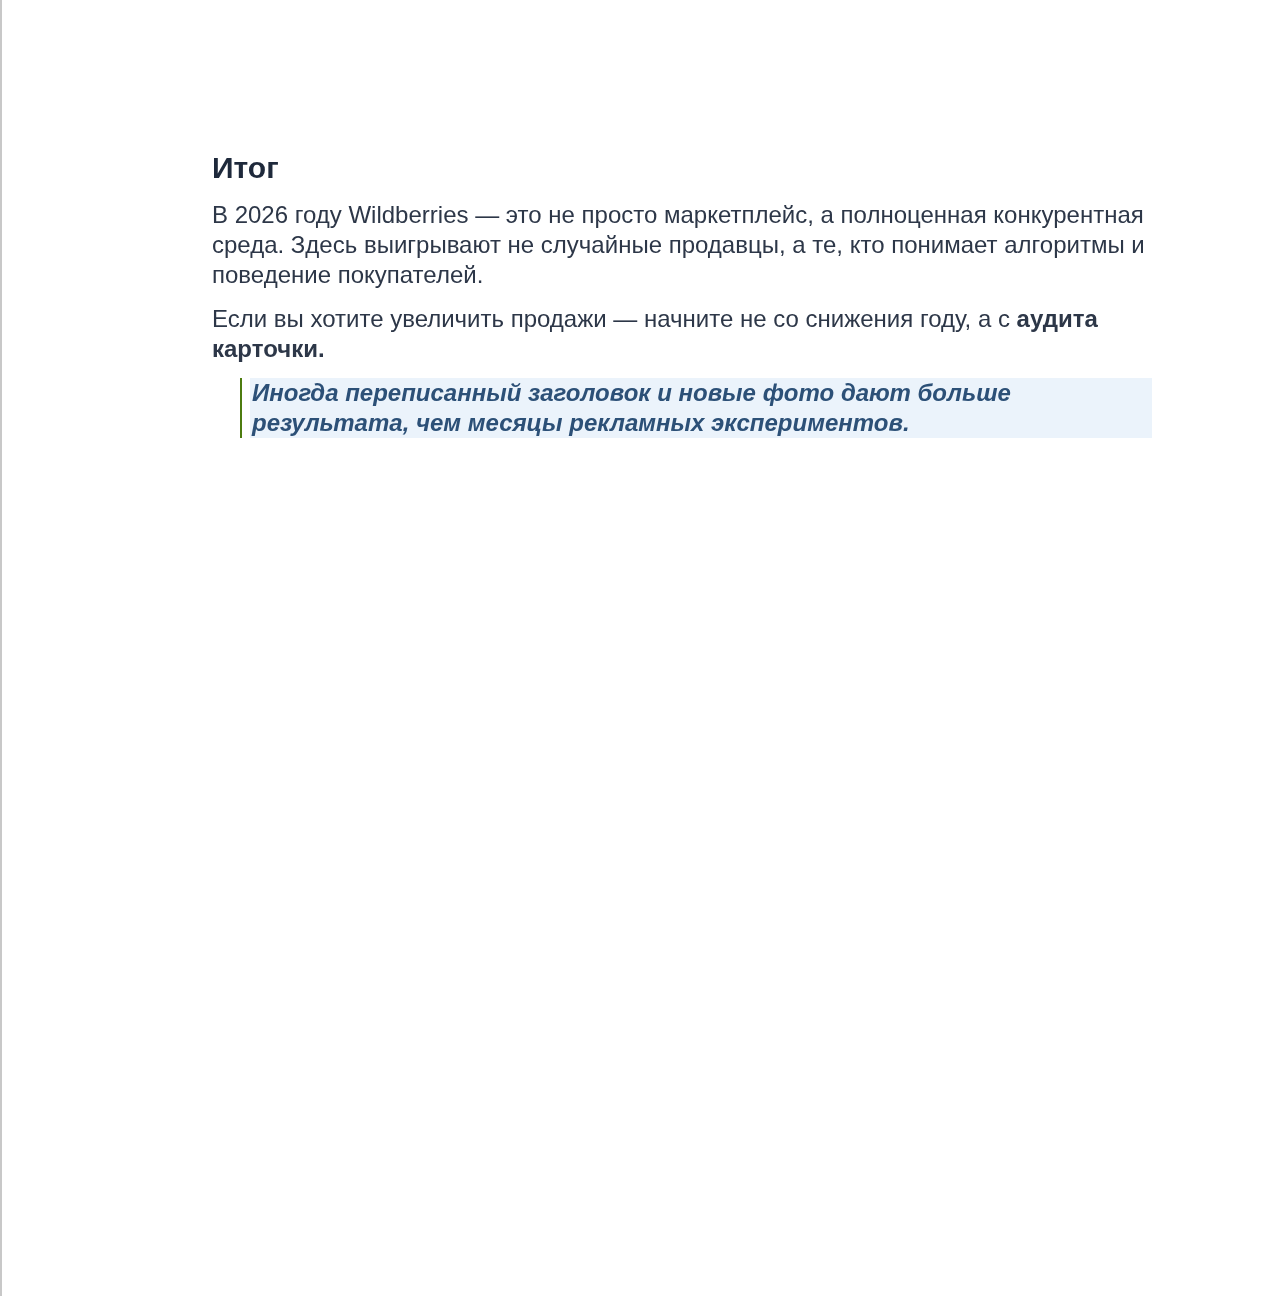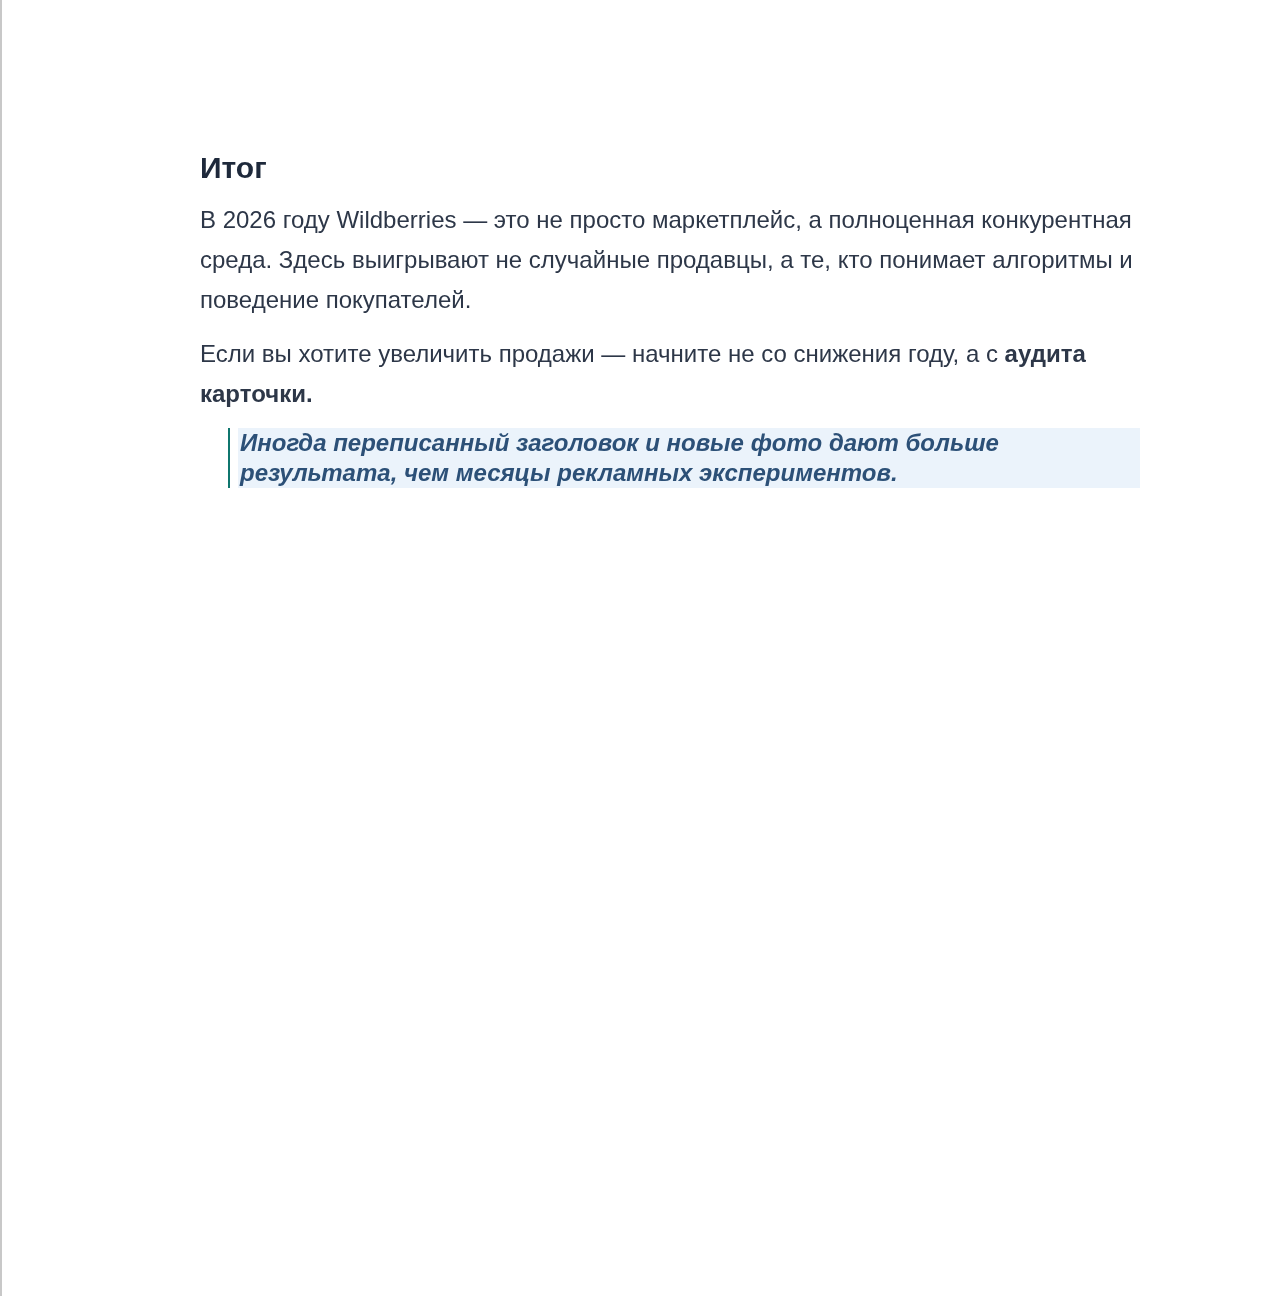--- a/index.html
+++ b/index.html
@@ -9,7 +9,7 @@
     font-family: "Liberation Sans", sans-serif;
   }
   .left-edge { position: absolute; left: 0; top: 0; width: 2px; height: 1296px; background: #c8c8c8; }
-  .content { position: absolute; left: 200px; top: 148px; width: 940px; color: #2d3748; }
+  .content { position: absolute; left: 212px; top: 148px; width: 940px; color: #2d3748; }
   h2 { margin: 0 0 12px 0; font-size: 30px; font-weight: bold; color: #1e293b; line-height: 40px; }
   p { margin: 0 0 14px 0; font-size: 24px; line-height: 40px; color: #2d3748; }
   p b { font-weight: bold; color: #2d3748; }

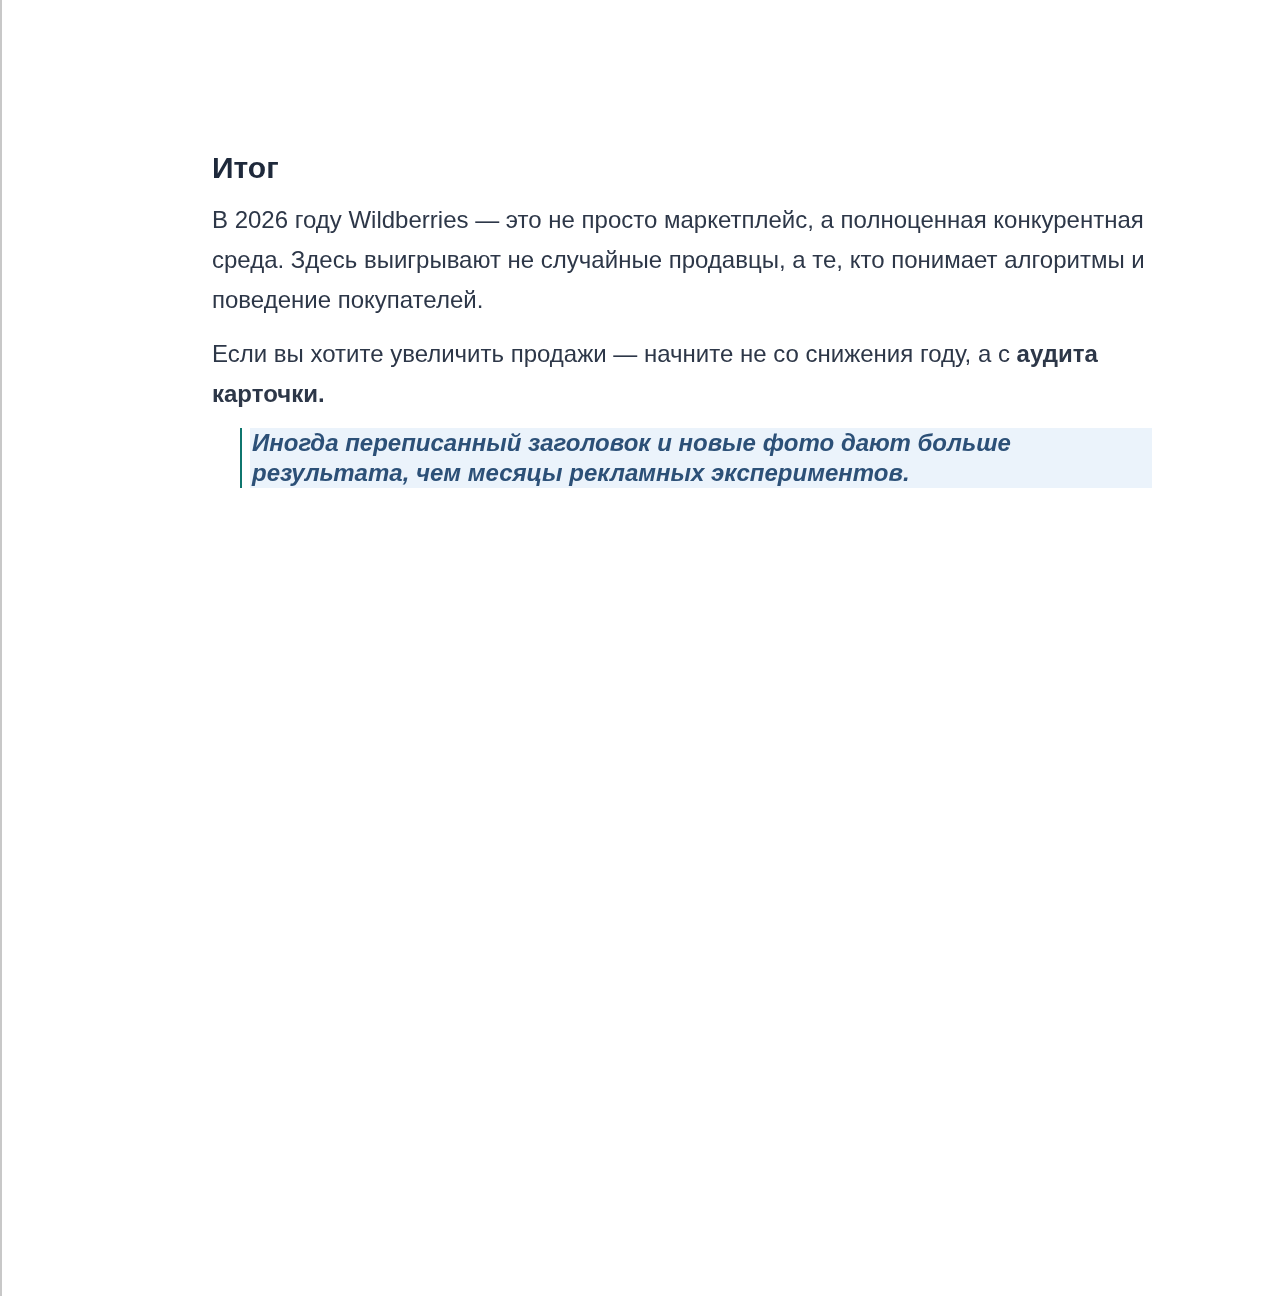--- a/index.html
+++ b/index.html
@@ -11,7 +11,7 @@
   .left-edge { position: absolute; left: 0; top: 0; width: 2px; height: 1296px; background: #c8c8c8; }
   .content { position: absolute; left: 212px; top: 148px; width: 940px; color: #2d3748; }
   h2 { margin: 0 0 12px 0; font-size: 30px; font-weight: bold; color: #1e293b; line-height: 40px; }
-  p { margin: 0 0 14px 0; font-size: 24px; line-height: 40px; color: #2d3748; }
+  p { margin: 0 0 14px 0; font-size: 24px; line-height: 30px; color: #2d3748; }
   p b { font-weight: bold; color: #2d3748; }
   blockquote {
     margin: 0 0 0 28px; padding: 0 0 0 8px;

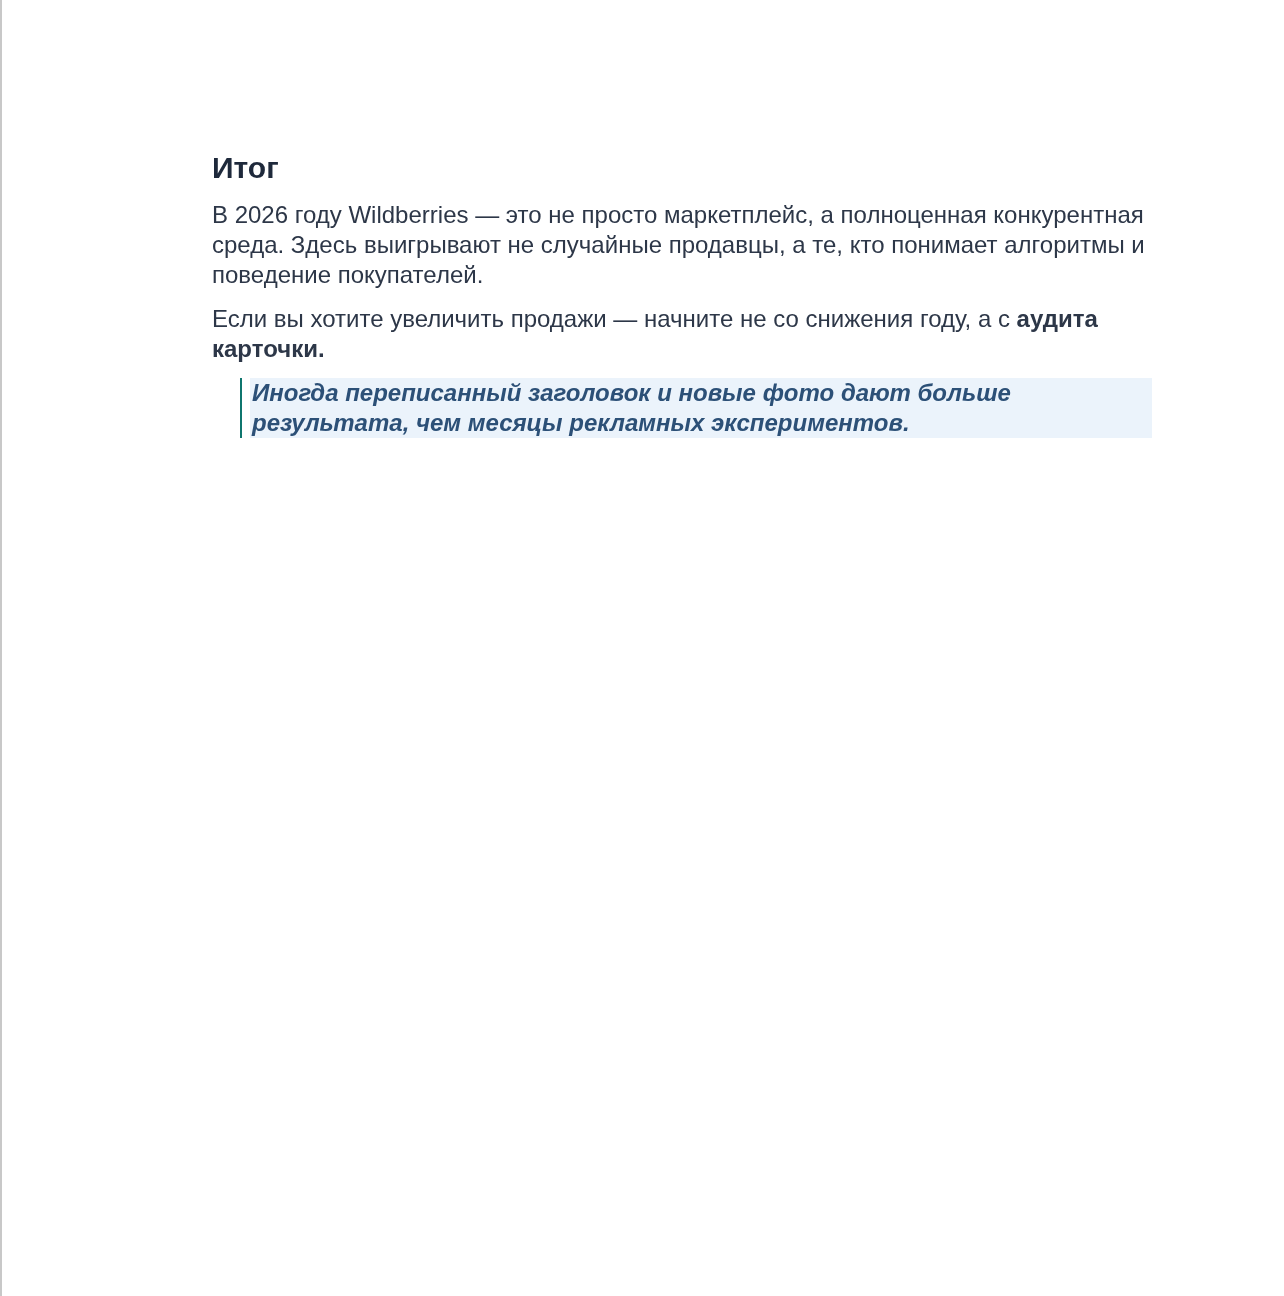--- a/index.html
+++ b/index.html
@@ -15,7 +15,7 @@
   p b { font-weight: bold; color: #2d3748; }
   blockquote {
     margin: 0 0 0 28px; padding: 0 0 0 8px;
-    border-left: 2px solid #0f766e;
+    border-left: 2px solid #4d7c0f;
     background: transparent;
   }
   .bq-inner { background: #ebf3fb; padding: 0 0 0 2px; }

